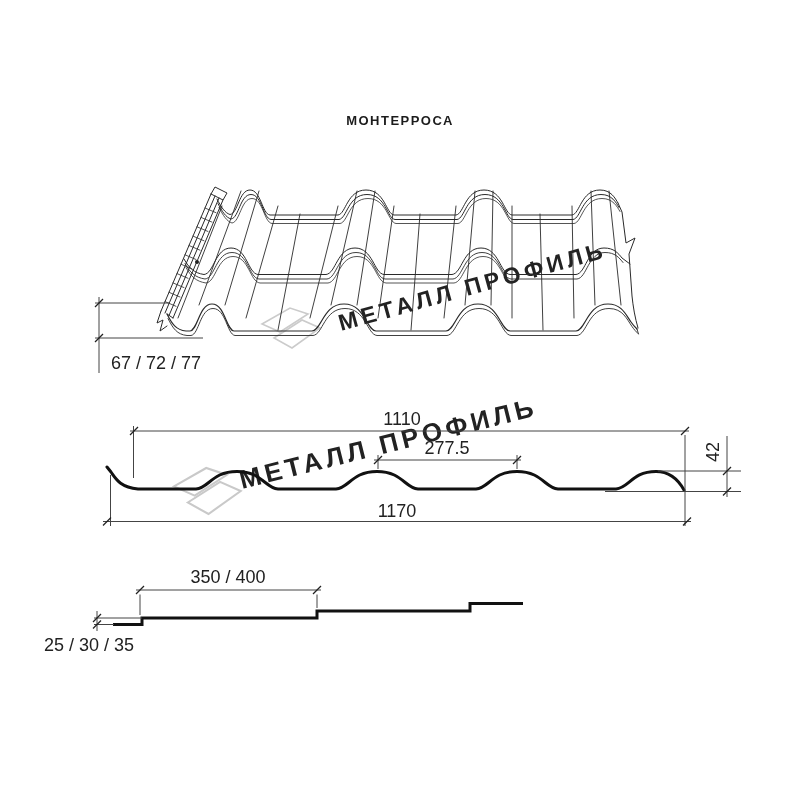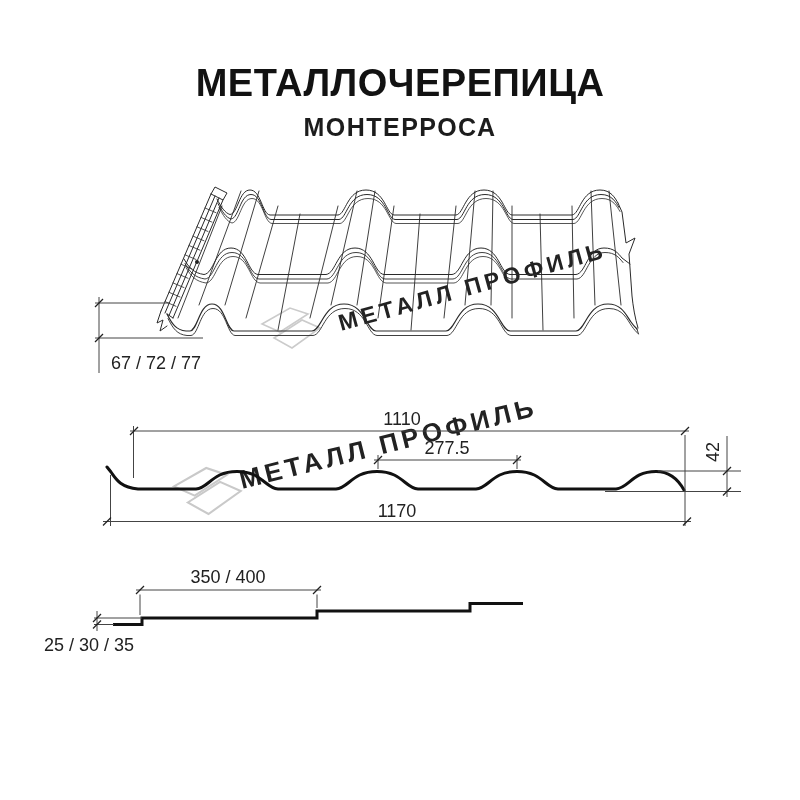--- a/index.html
+++ b/index.html
@@ -18,7 +18,6 @@
 
 <div id="page">
 
-  <div class="title">МЕТАЛЛОЧЕРЕПИЦА</div>
   <div class="subtitle">МОНТЕРРОСА</div>
 
   <svg width="800" height="800" viewBox="0 0 800 800">

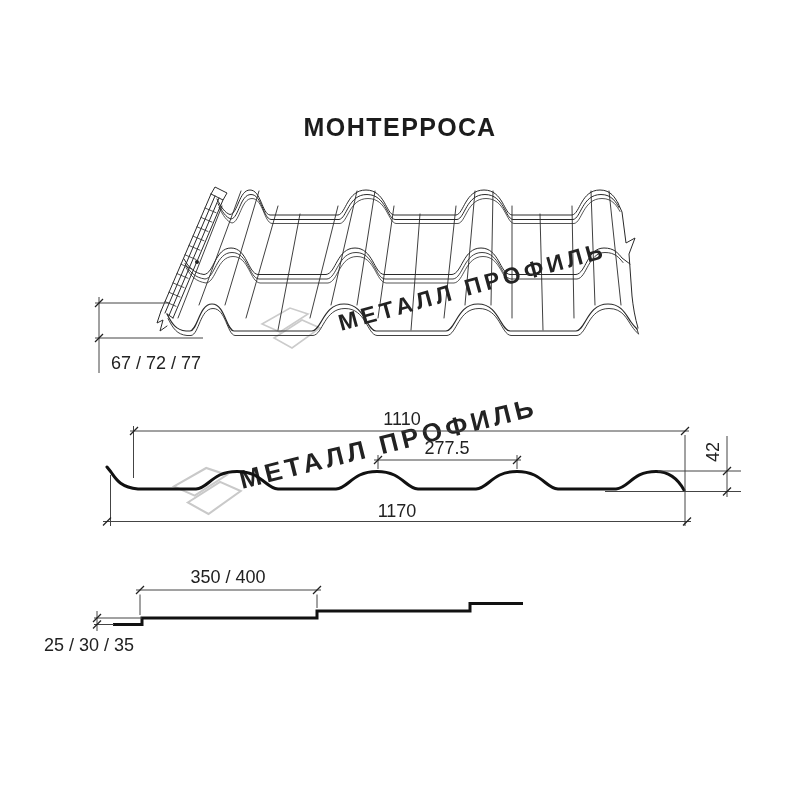--- a/index.html
+++ b/index.html
@@ -8,7 +8,7 @@
   .title{position:absolute;left:0;top:64px;width:800px;text-align:center;
          font-size:38px;font-weight:900;letter-spacing:.5px;color:#121212;line-height:1.05;}
   .subtitle{position:absolute;left:0;top:113px;width:800px;text-align:center;
-         font-size:25px;font-weight:600;letter-spacing:1.5px;color:#1c1c1c;}
+         font-size:13px;font-weight:600;letter-spacing:1.5px;color:#1c1c1c;}
   svg text{font-family:"Liberation Sans","DejaVu Sans",sans-serif;fill:#222222;}
   .dimtxt{font-size:18px;}
   .wm{font-weight:700;}

